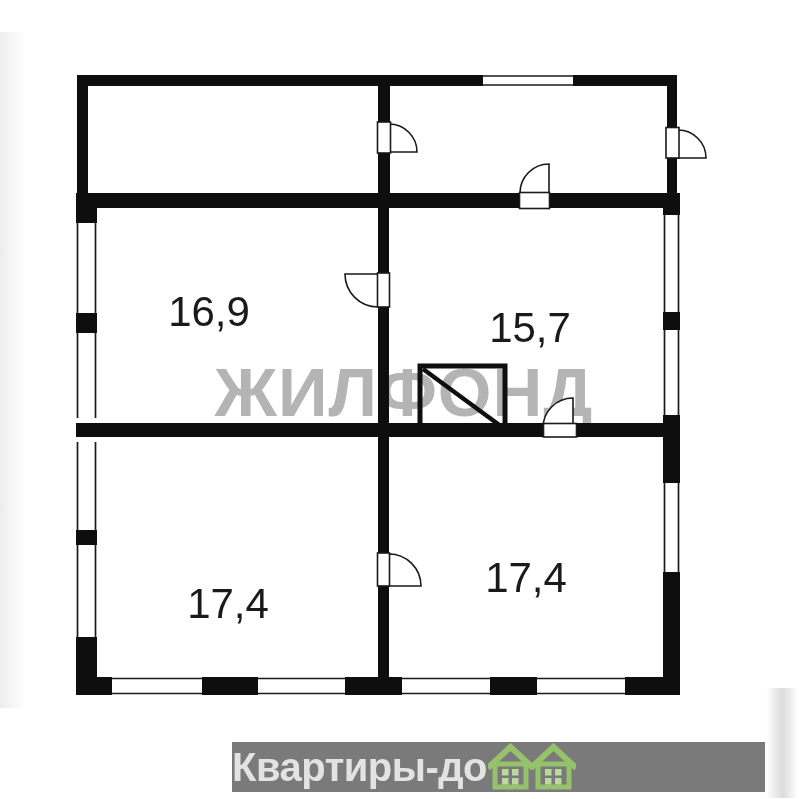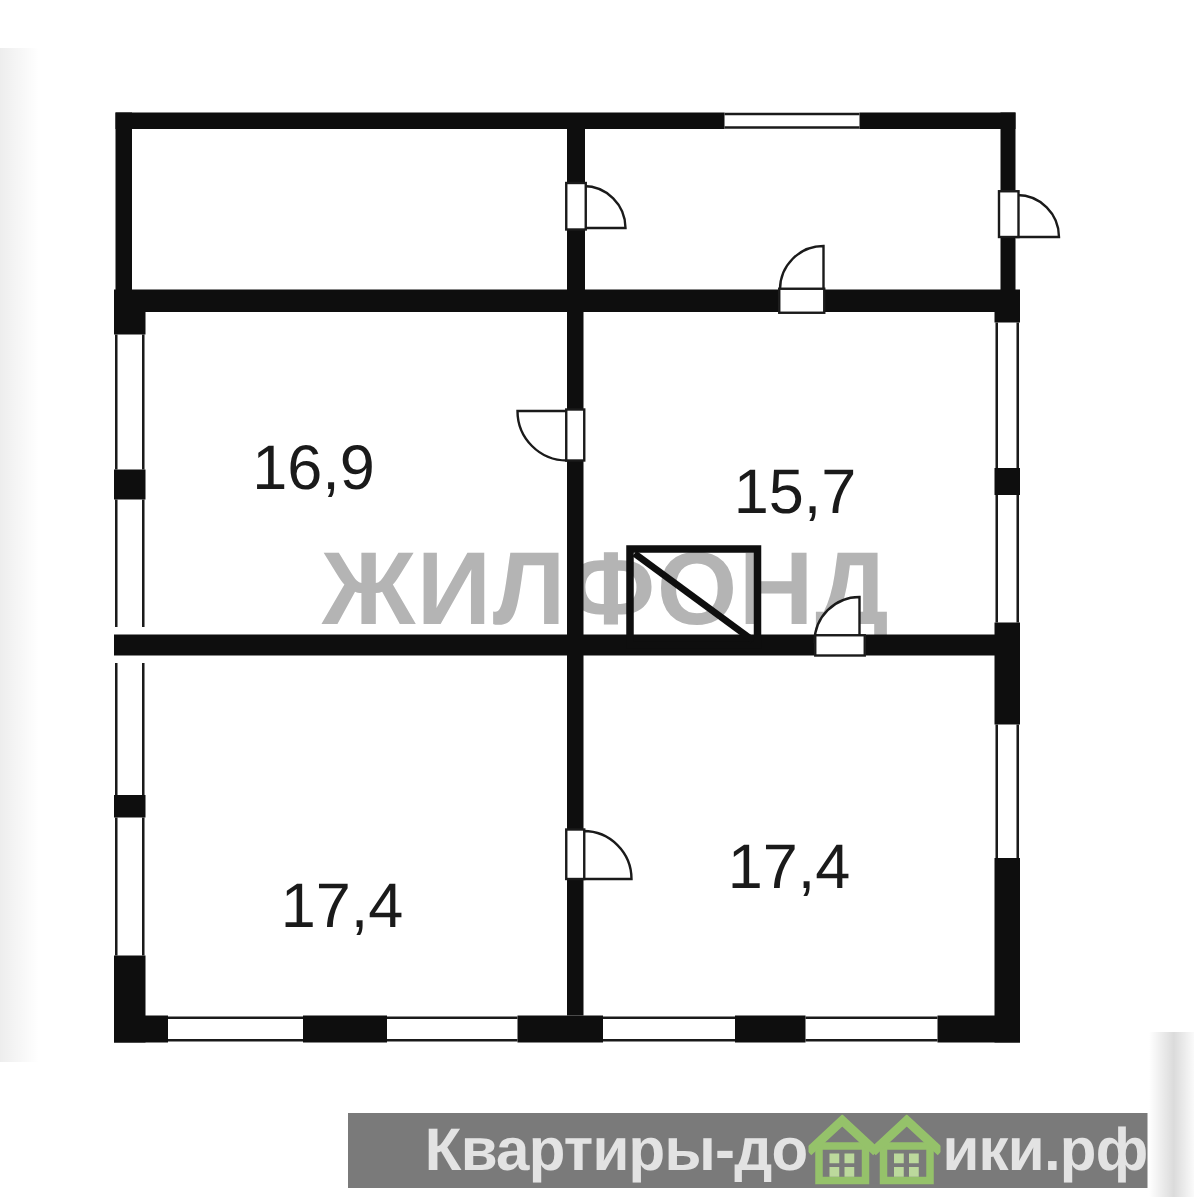--- a/index.html
+++ b/index.html
@@ -21,7 +21,7 @@
   .brand-bar{
     position:absolute;left:232px;top:742px;width:533px;height:50px;
     background:#7a7a7a;
-    display:flex;align-items:center;justify-content:flex-end;
+    display:flex;align-items:center;justify-content:flex-start;
     white-space:nowrap;
   }
   .brand-text{

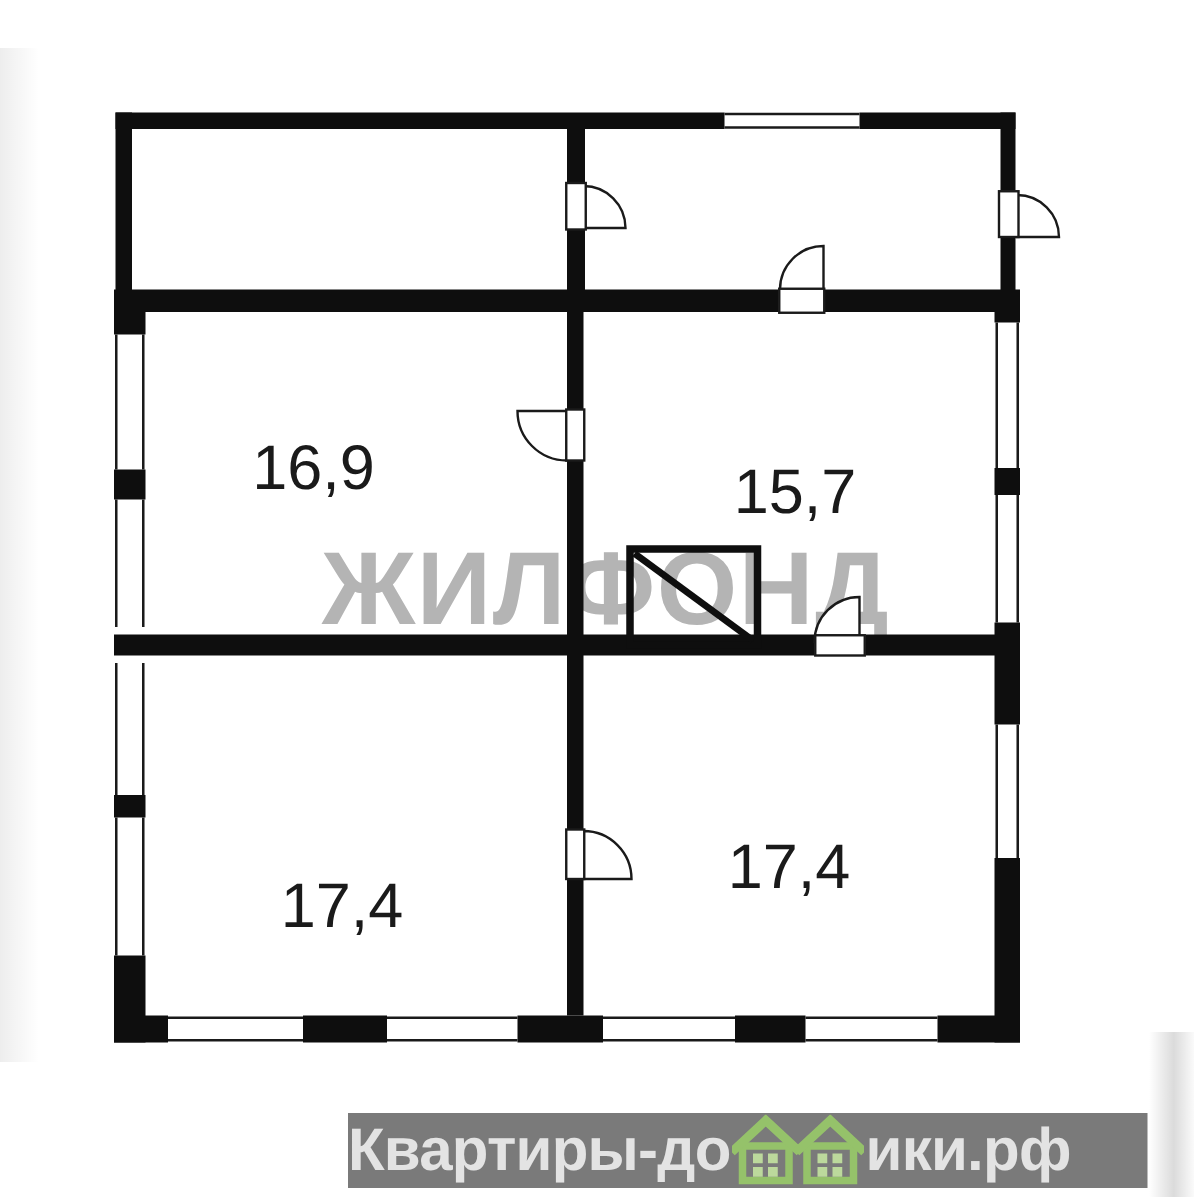--- a/index.html
+++ b/index.html
@@ -168,7 +168,6 @@
           <rect x="67" y="35" width="6.5" height="6.5"></rect>
       </g>
     </svg>
-    <span class="brand-text">ики.рф</span>
   </div>
 
   <div class="shadow-left"></div>

